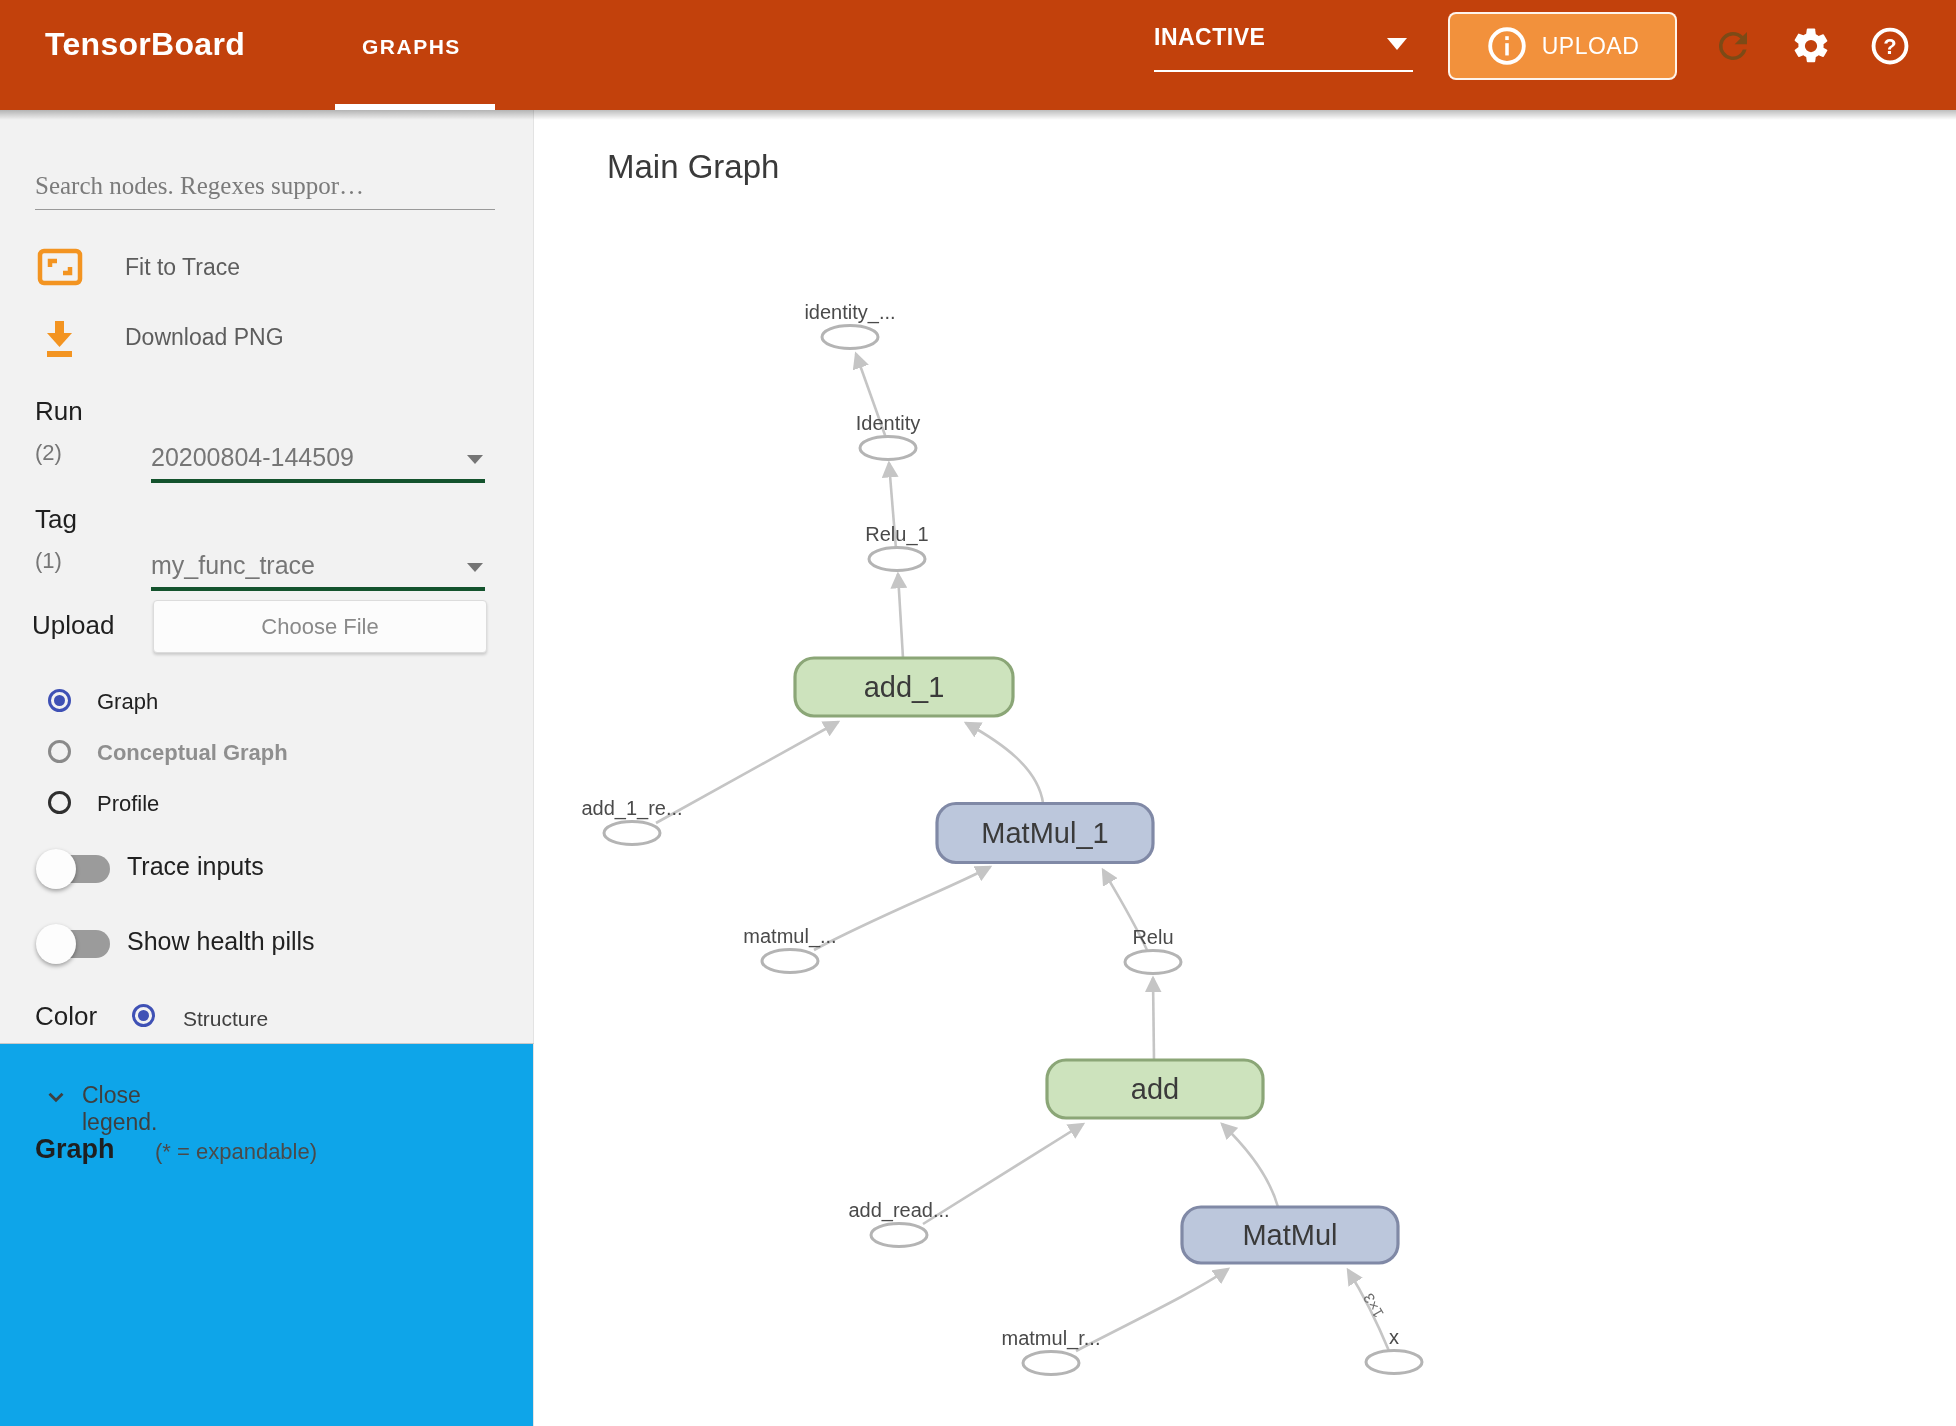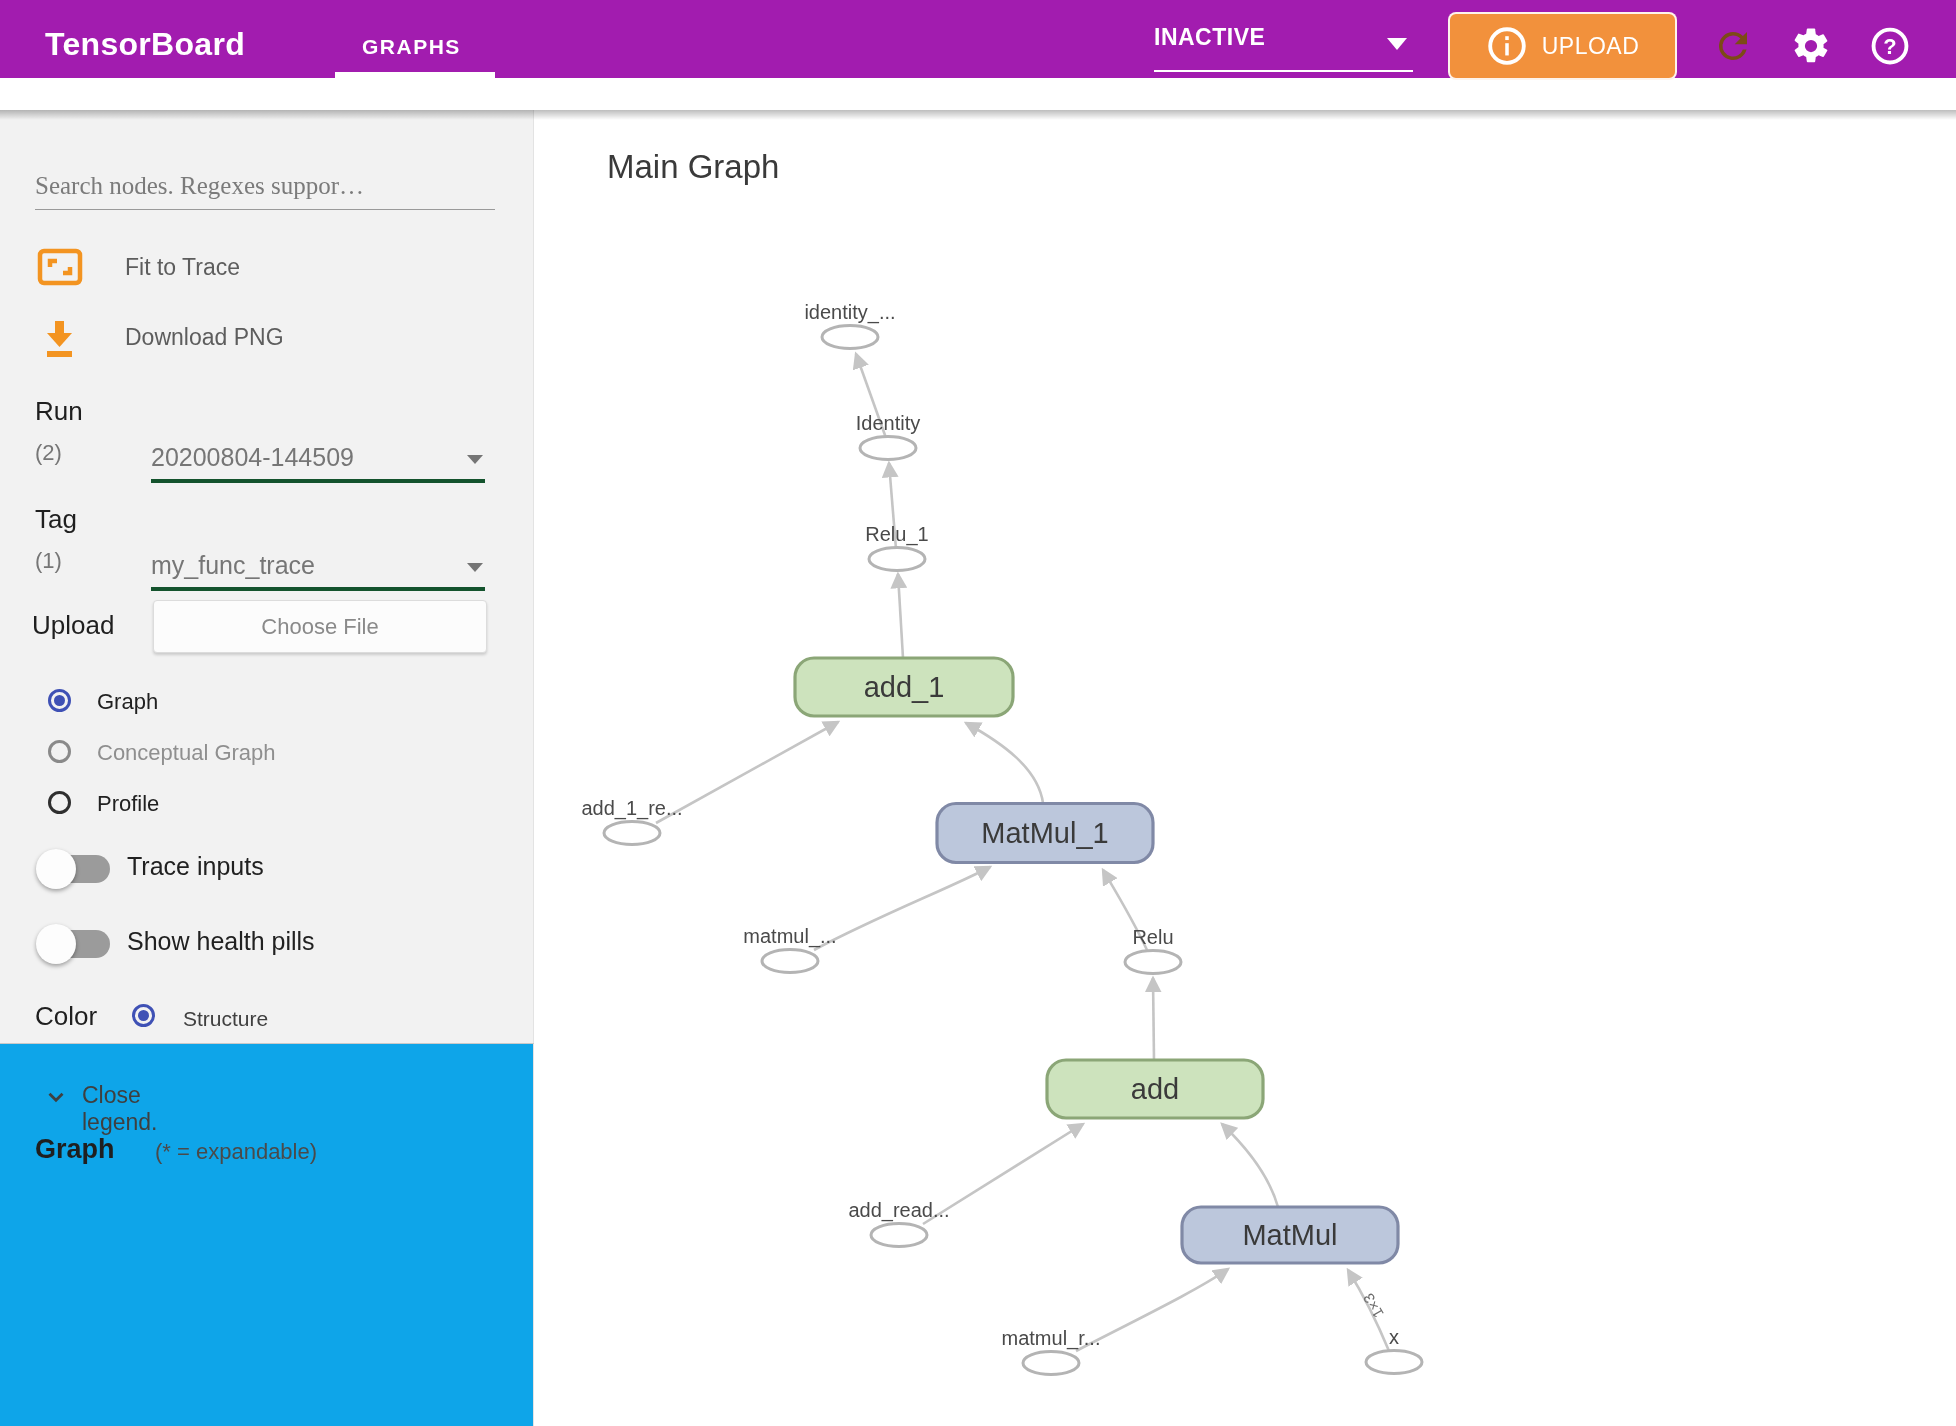--- a/index.html
+++ b/index.html
@@ -8,8 +8,8 @@
   .app { position:relative; width:1956px; height:1426px; }
 
   
-  header { position:absolute; top:0; left:0; width:100%; height:78px;
-           background:#a21caf; z-index:10;padding-left:8px; }
+  header { position:absolute; top:0; left:0; width:100%; height:110px;
+           background:#c2410c; z-index:10;padding-left:8px; }
   .hdr-shadow { position:absolute; top:110px; left:0; width:100%; height:10px;
                 background:linear-gradient(rgba(0,0,0,.26), rgba(0,0,0,0)); z-index:9; }
   .logo { position:absolute; left:45px; top:26px; color:#fff; font-size:32px;

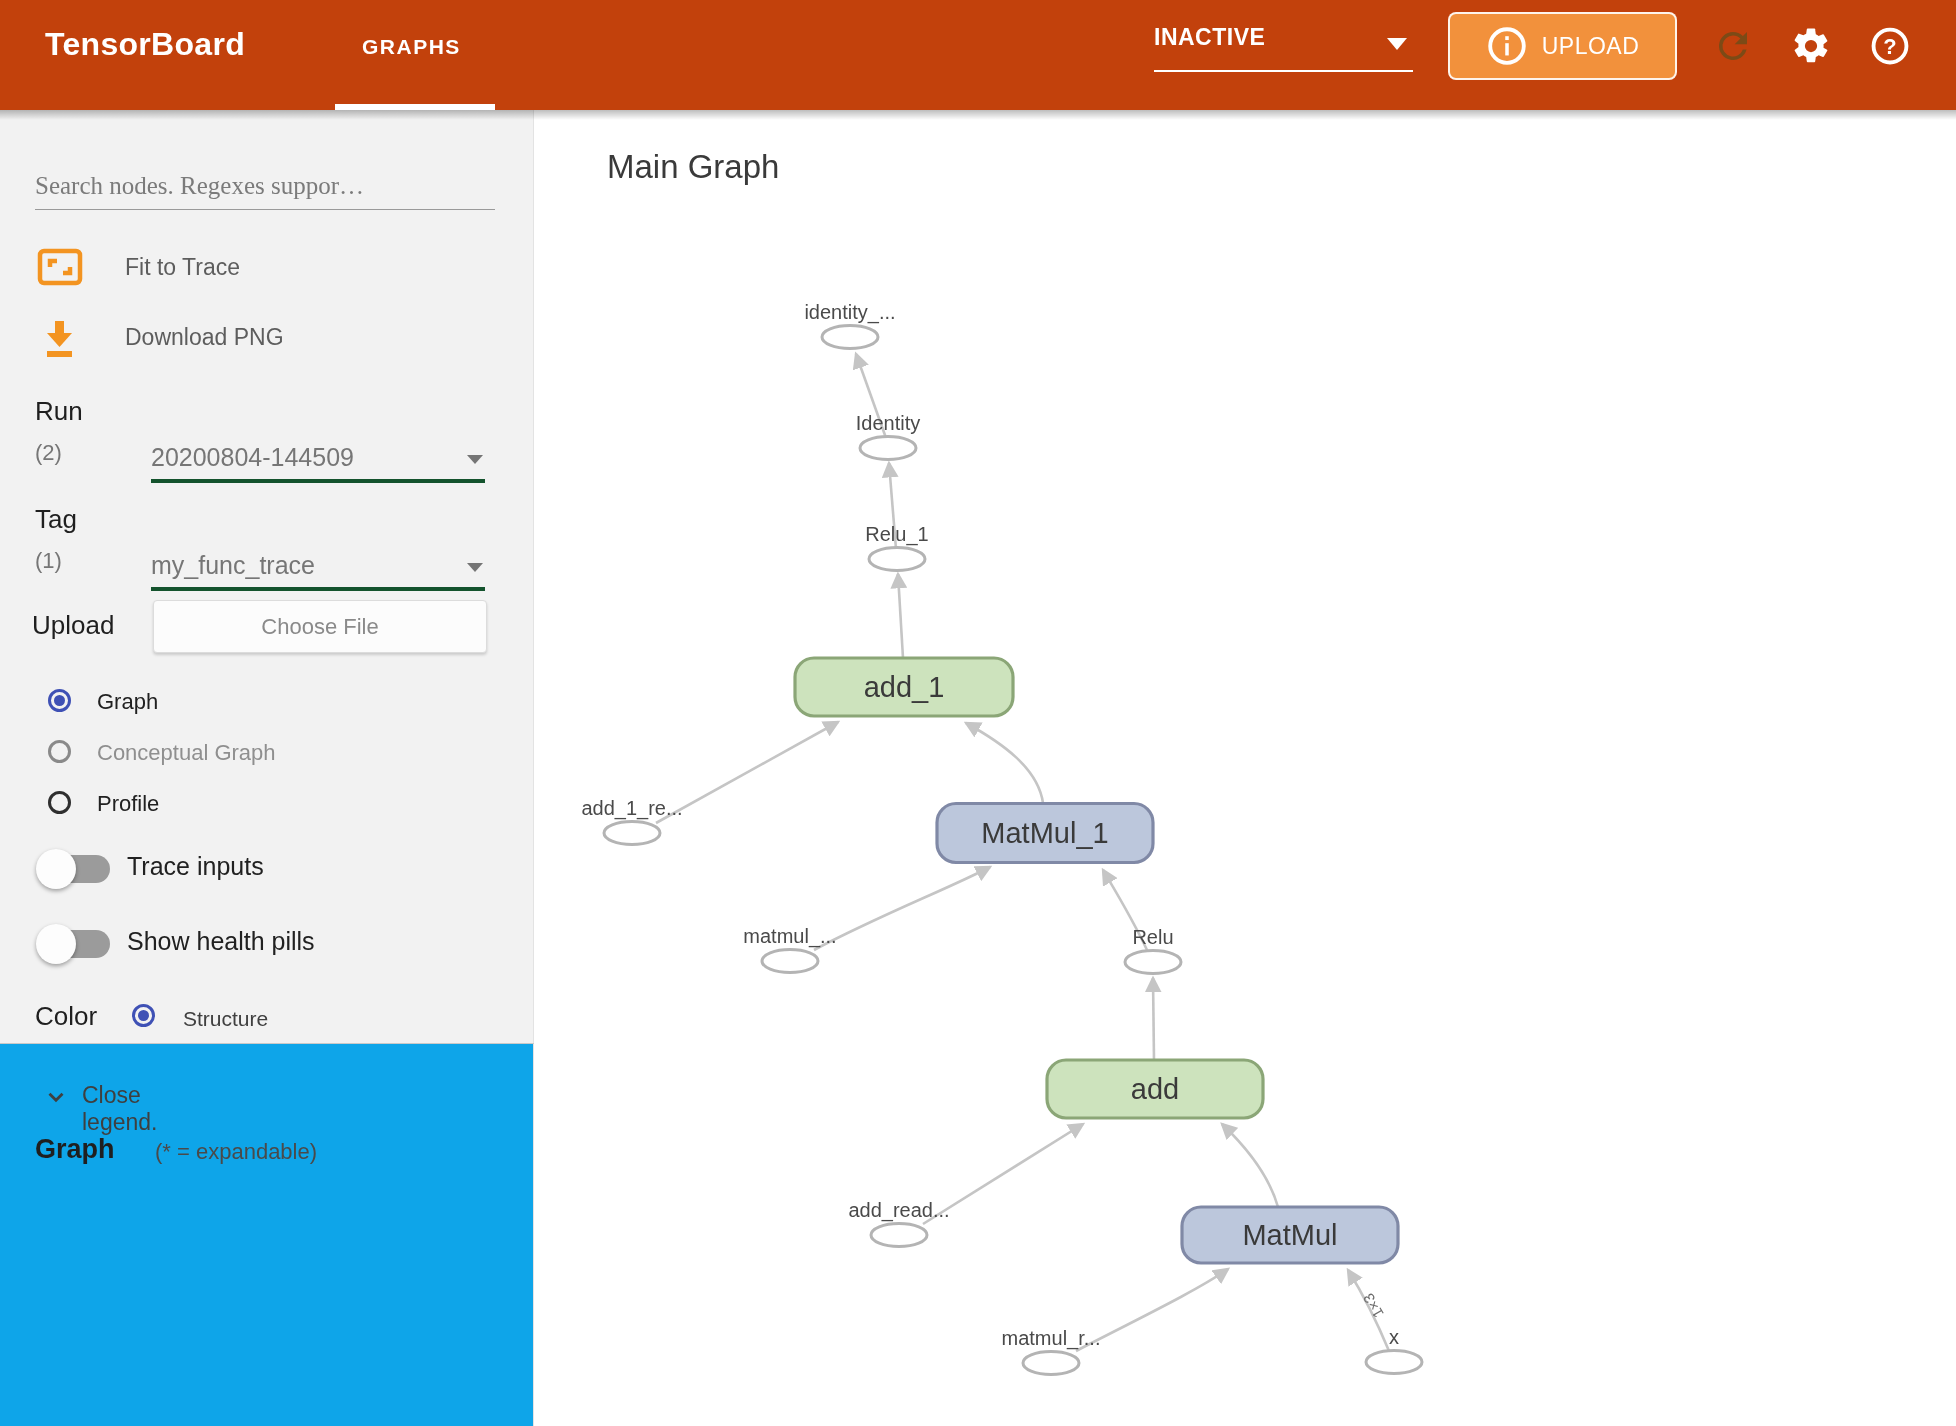--- a/index.html
+++ b/index.html
@@ -61,7 +61,7 @@
   .radio.sel::after { content:''; position:absolute; left:3px; top:3px; width:11px; height:11px;
                       border-radius:50%; background:#3f51b5; }
   .radio-row .lbl { position:absolute; left:97px; top:2px; font-size:22px; color:#212121; }
-  .lbl-muted { color:#8f8f8f !important; }
+  .lbl-muted { color:#8f8f8f !important;font-weight:bold; }
   .toggle-row { position:absolute; left:0; width:534px; height:46px; cursor:pointer; }
   .tg-track { position:absolute; left:43px; top:9px; width:67px; height:28px;
               border-radius:14px; background:#9b9b9b; }

